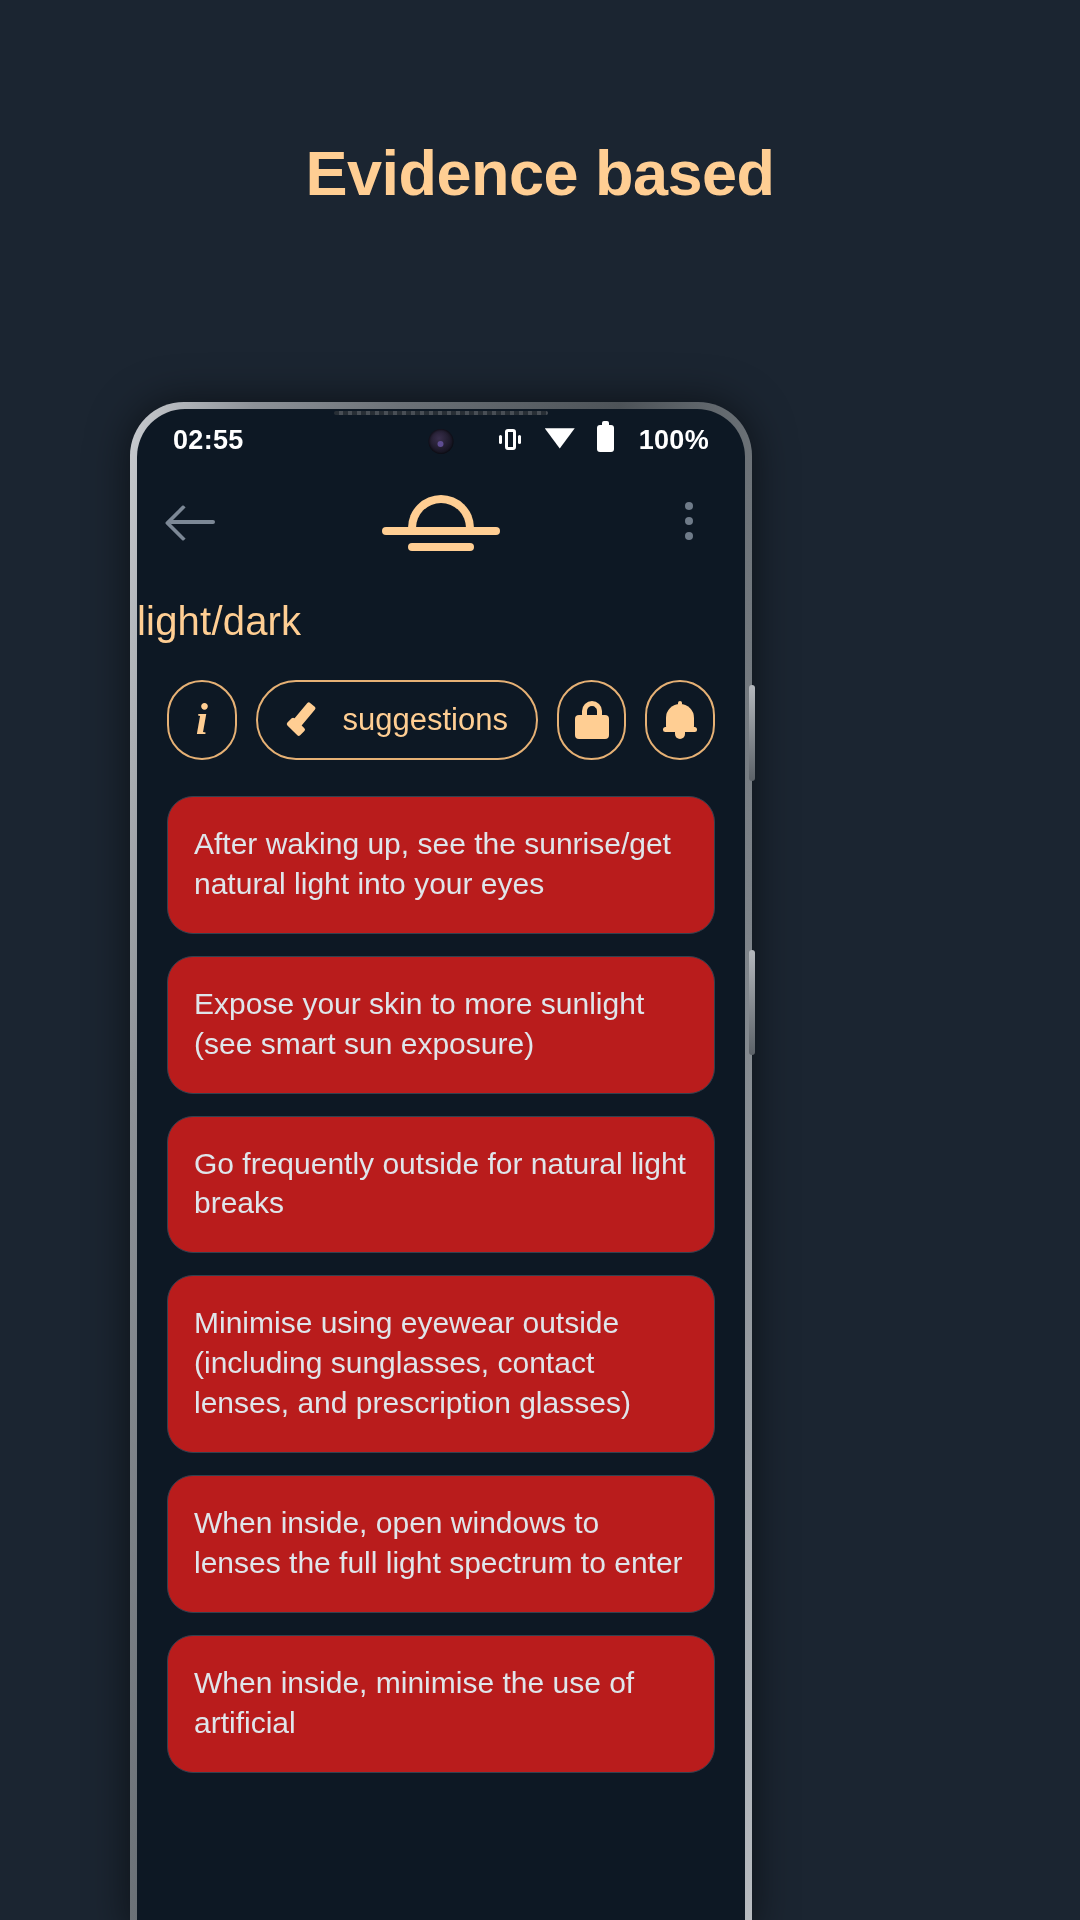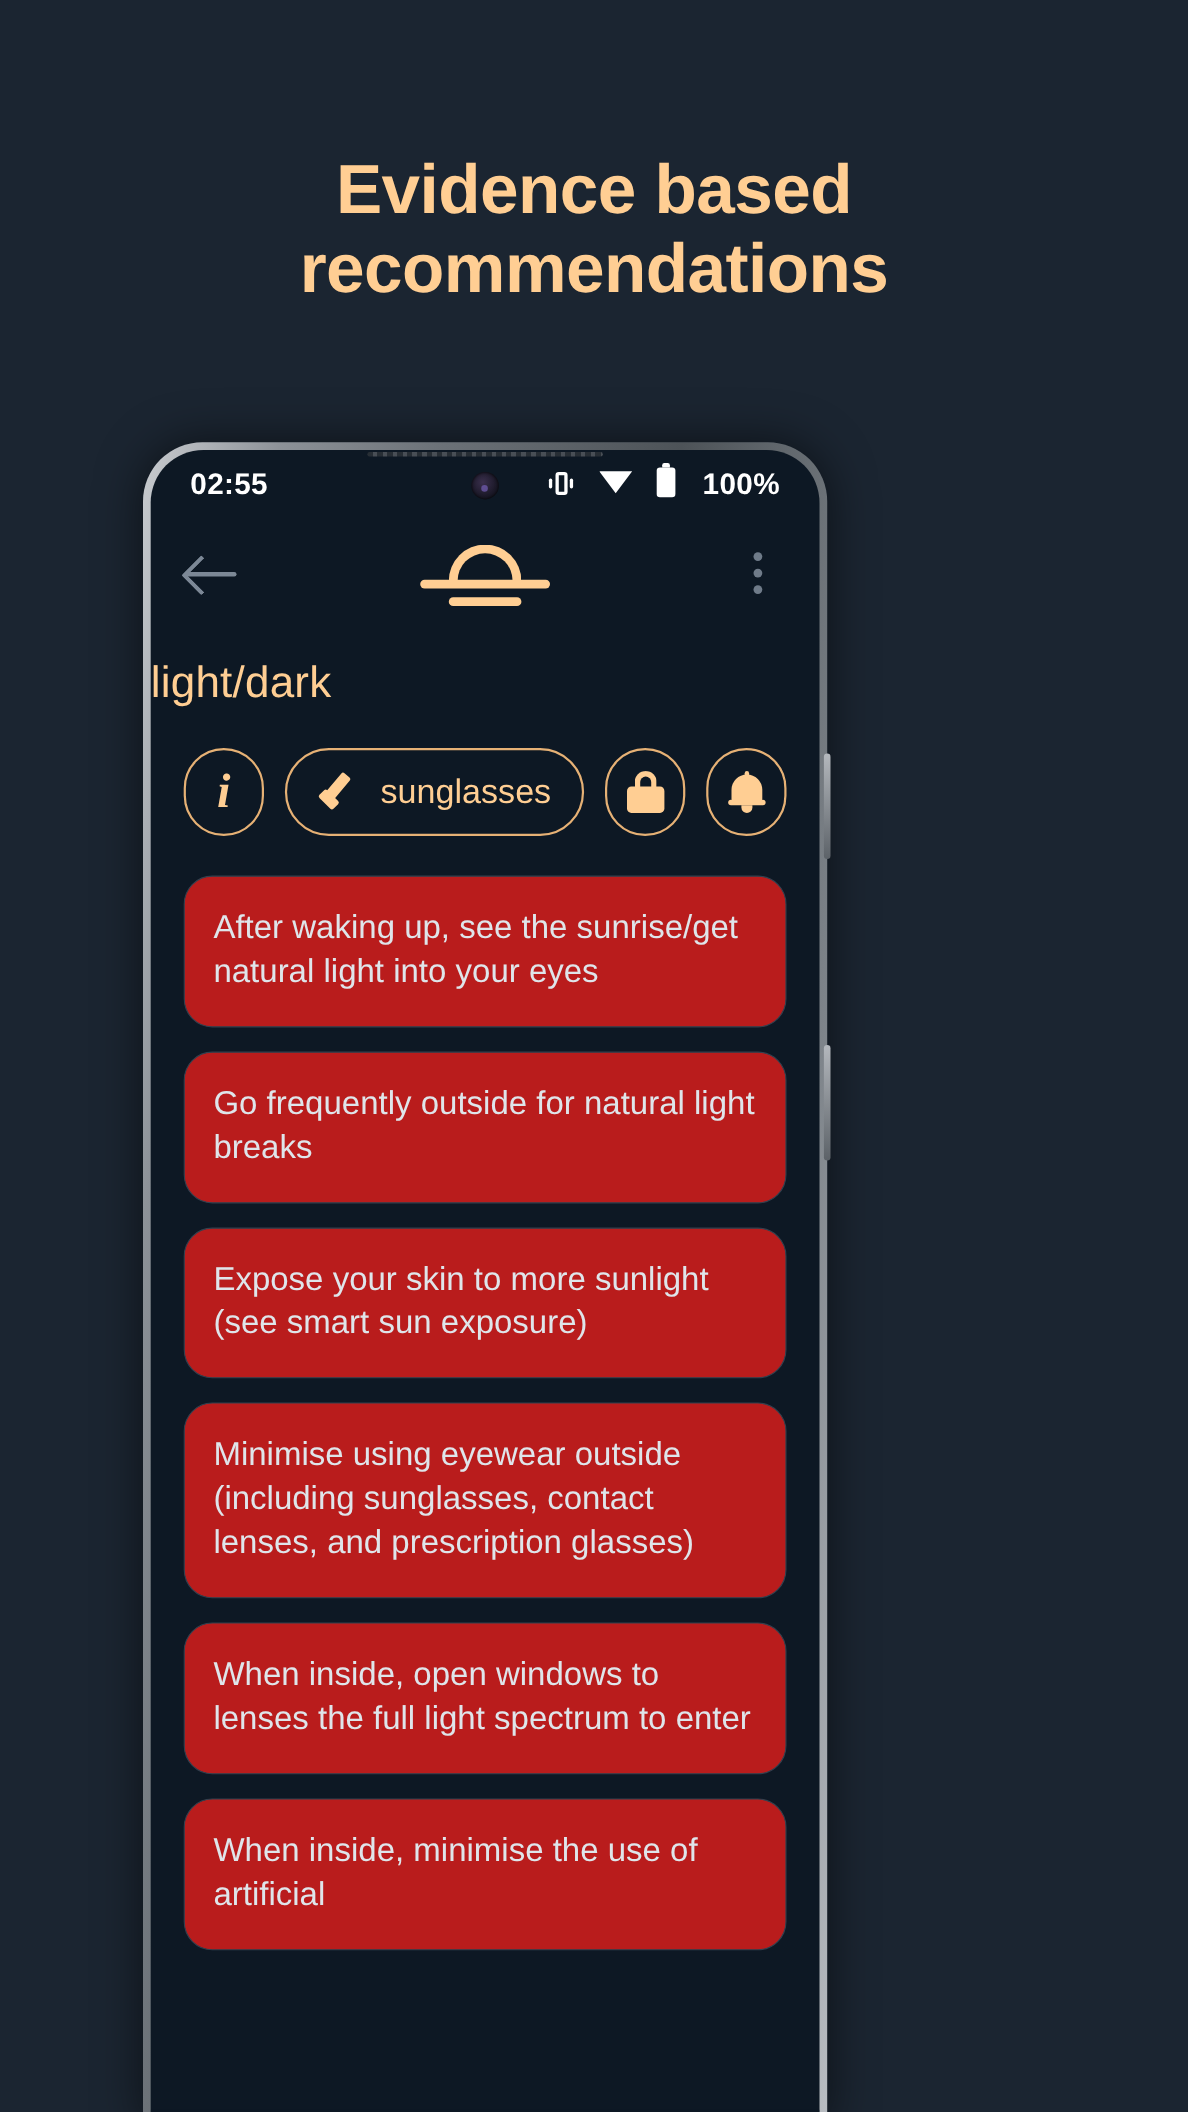--- a/index.html
+++ b/index.html
@@ -212,7 +212,6 @@
 
   <div class="headline">
     <span>Evidence based</span>
-    <span>recommendations</span>
   </div>
 
   <div class="phone">

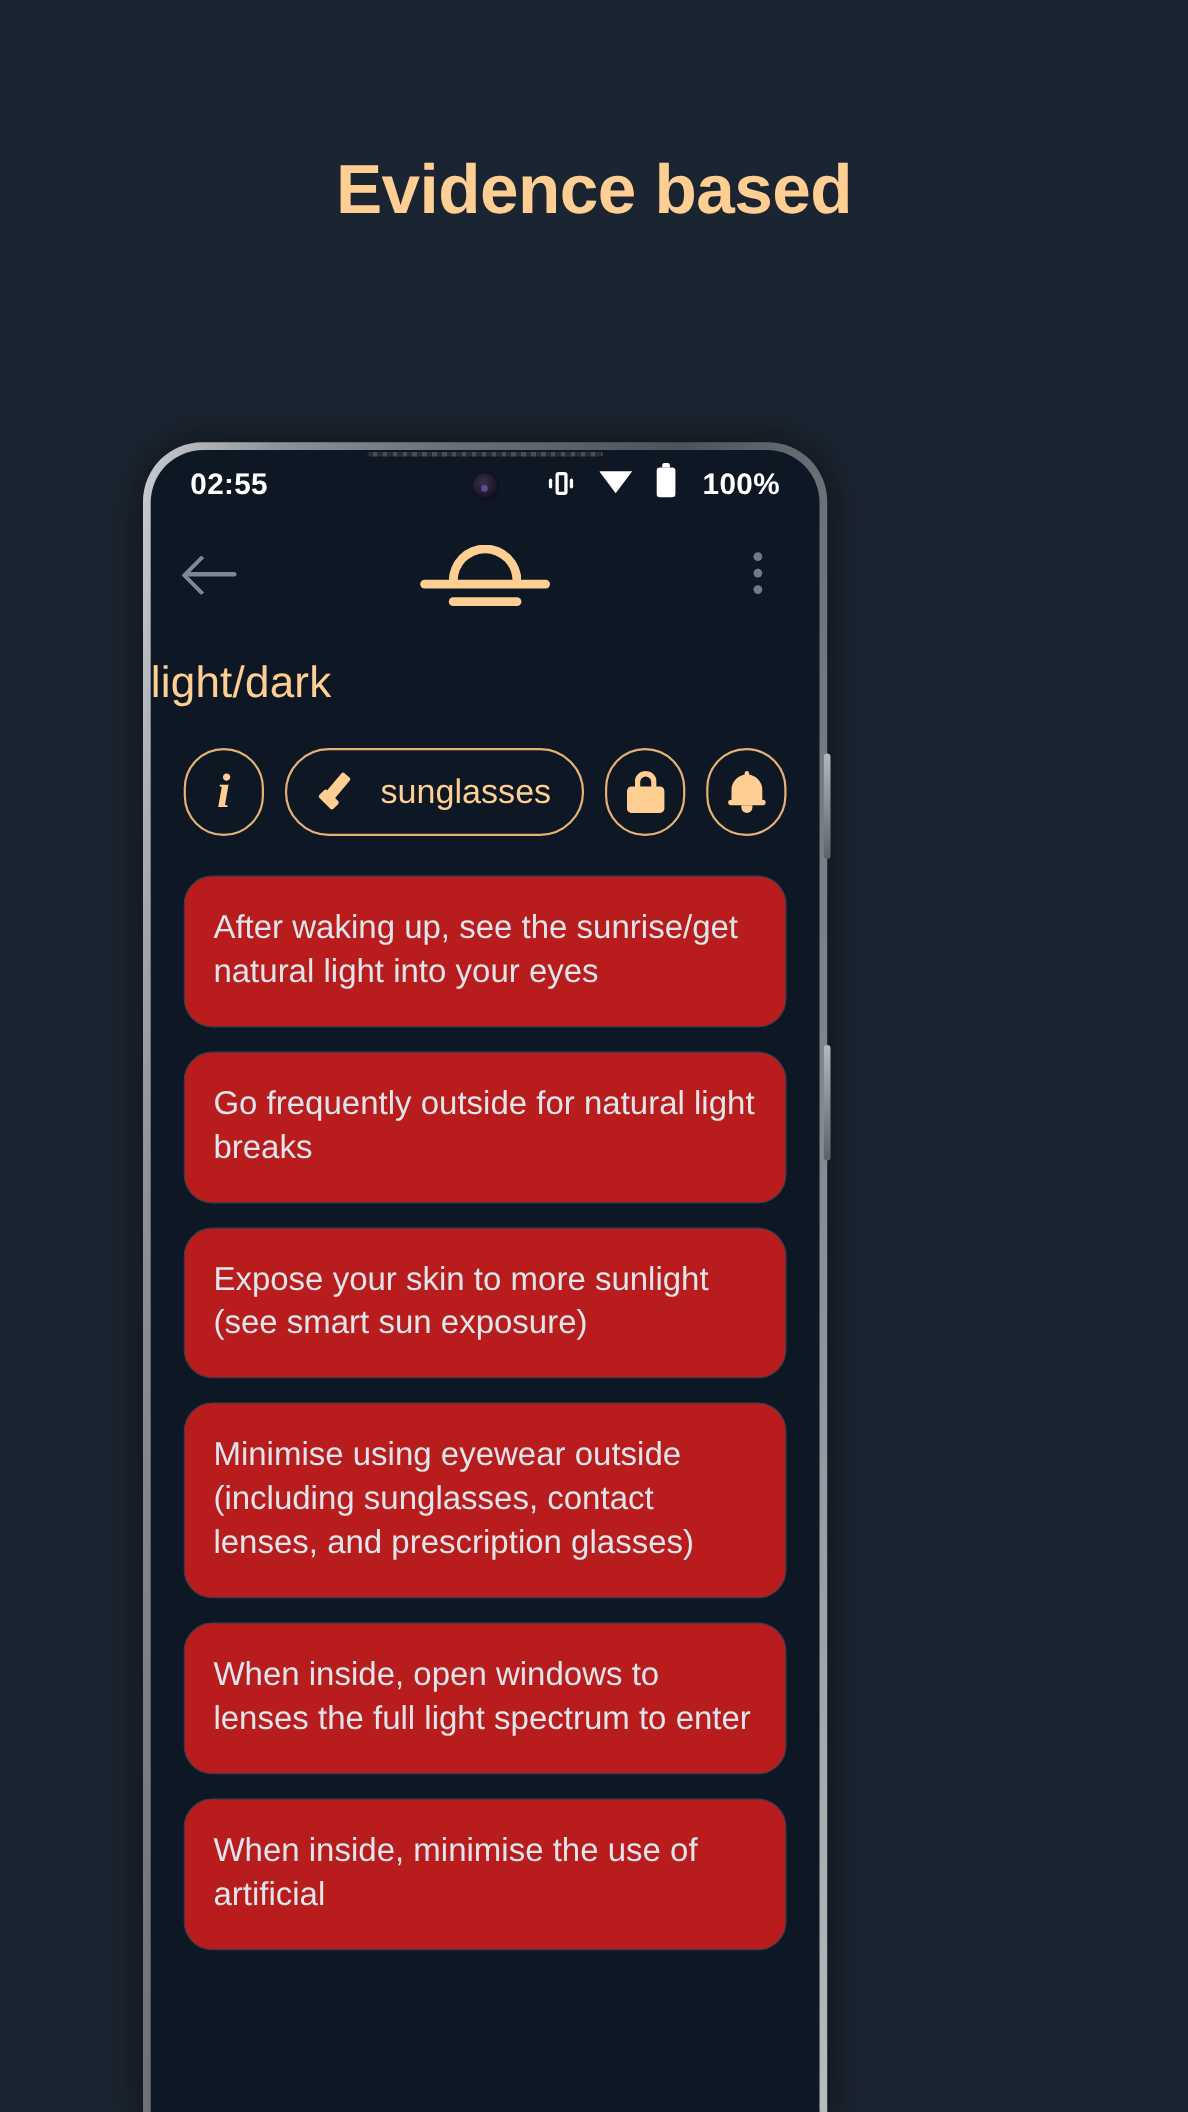--- a/index.html
+++ b/index.html
@@ -261,7 +261,7 @@
         </div>
         <div class="chip chip-pill">
           <span class="ico-check"></span>
-          <span class="chip-label">sunglasses</span>
+          <span class="chip-label">suggestions</span>
         </div>
         <div class="chip chip-round">
           <span class="ico-lock">

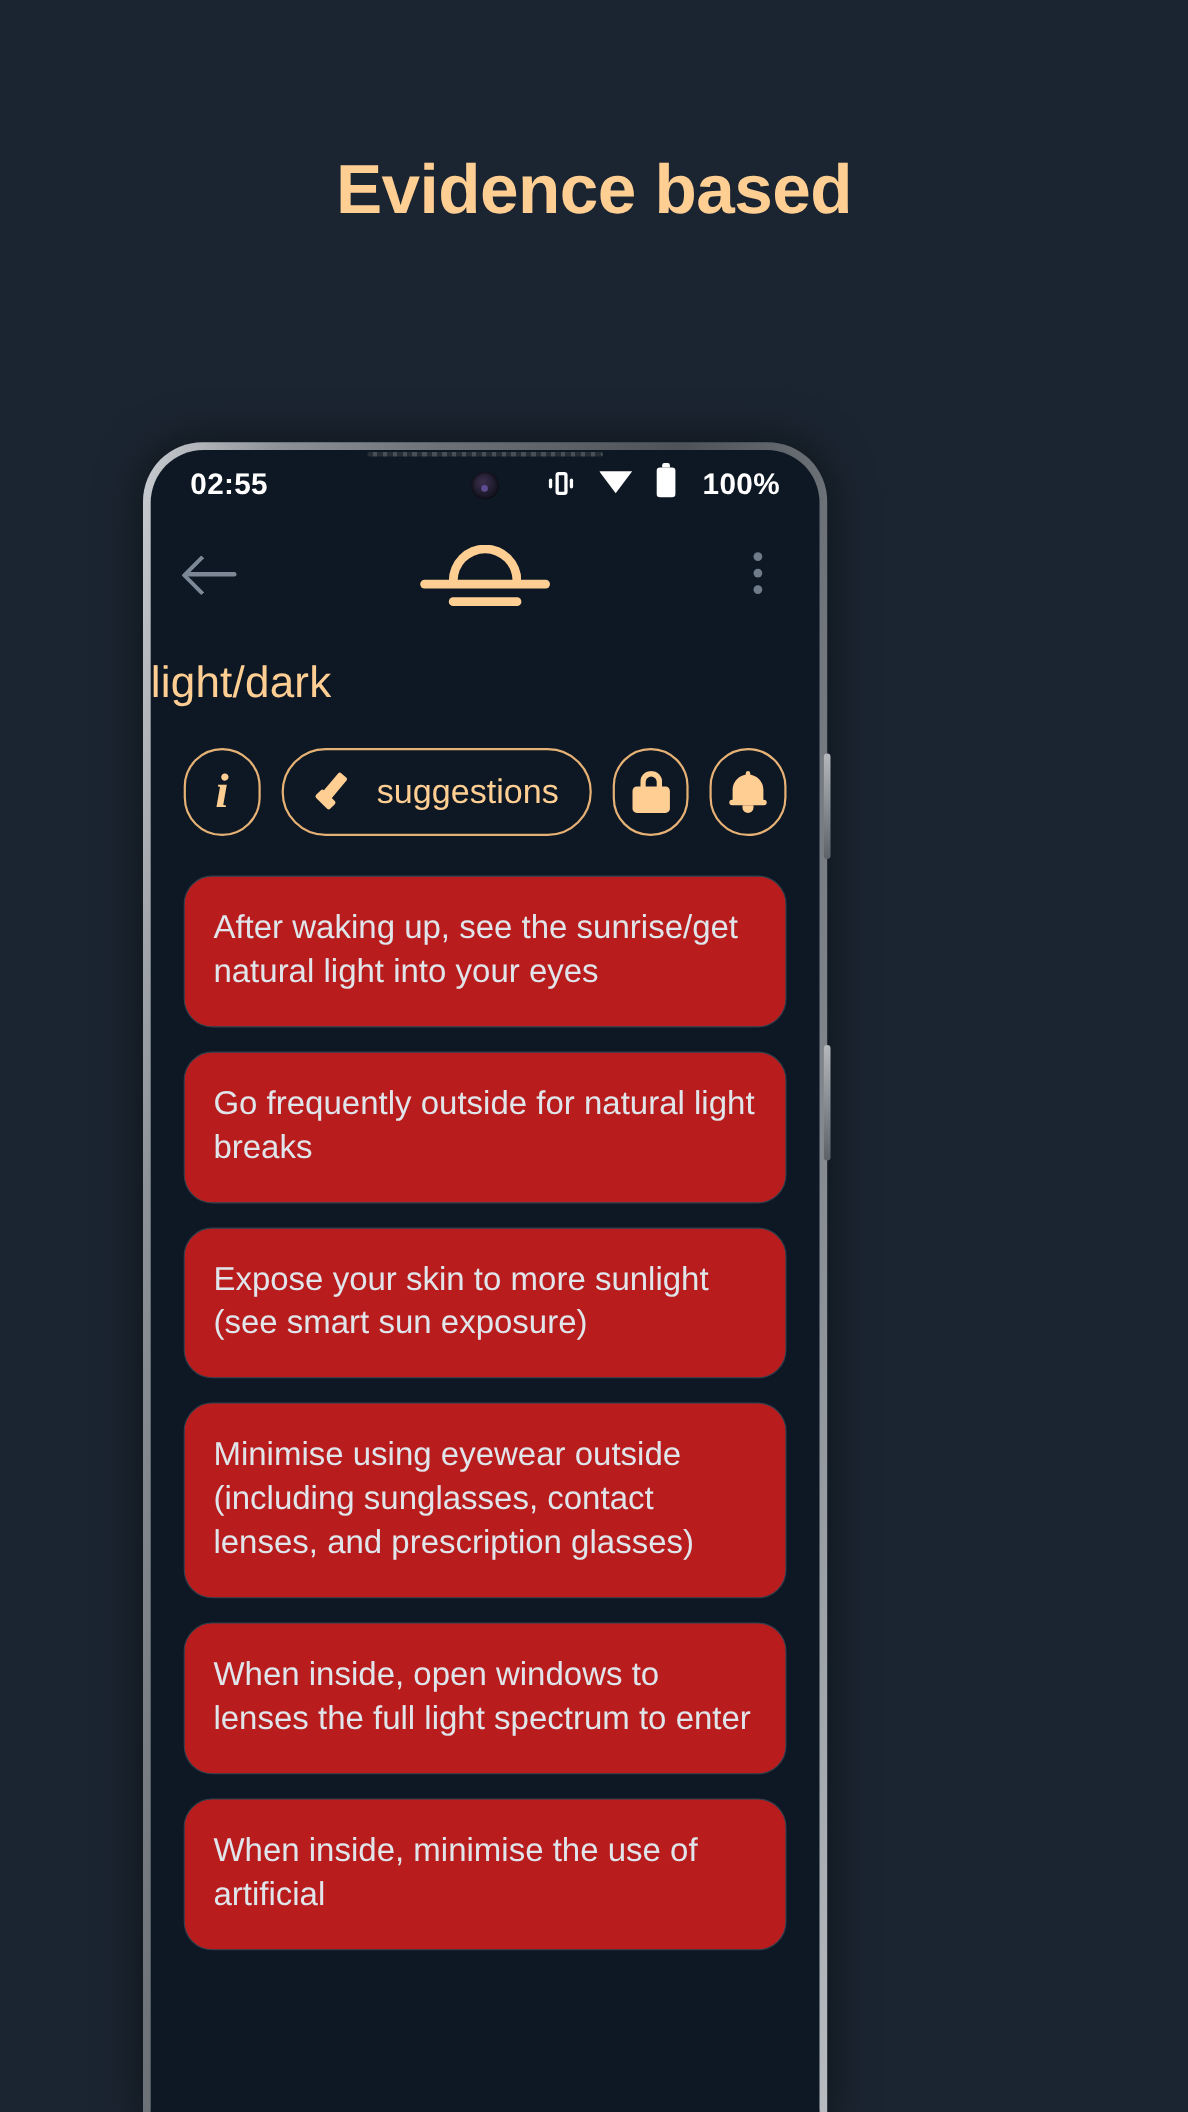--- a/index.html
+++ b/index.html
@@ -281,8 +281,8 @@
 
       <div class="cards">
         <div class="card">After waking up, see the sunrise/get natural light into your eyes</div>
+        <div class="card">Expose your skin to more sunlight (see smart sun exposure)</div>
         <div class="card">Go frequently outside for natural light breaks</div>
-        <div class="card">Expose your skin to more sunlight (see smart sun exposure)</div>
         <div class="card">Minimise using eyewear outside (including sunglasses, contact lenses, and prescription glasses)</div>
         <div class="card">When inside, open windows to lenses the full light spectrum to enter</div>
         <div class="card">When inside, minimise the use of artificial</div>

